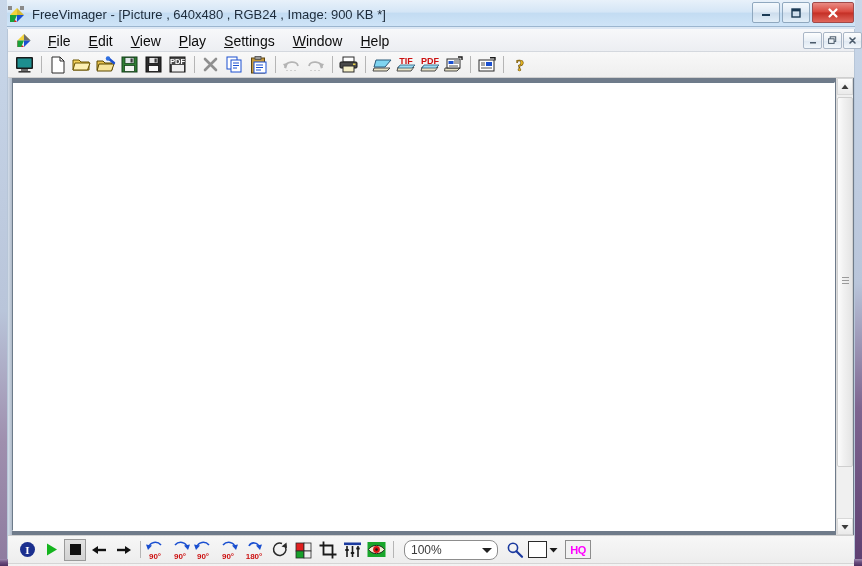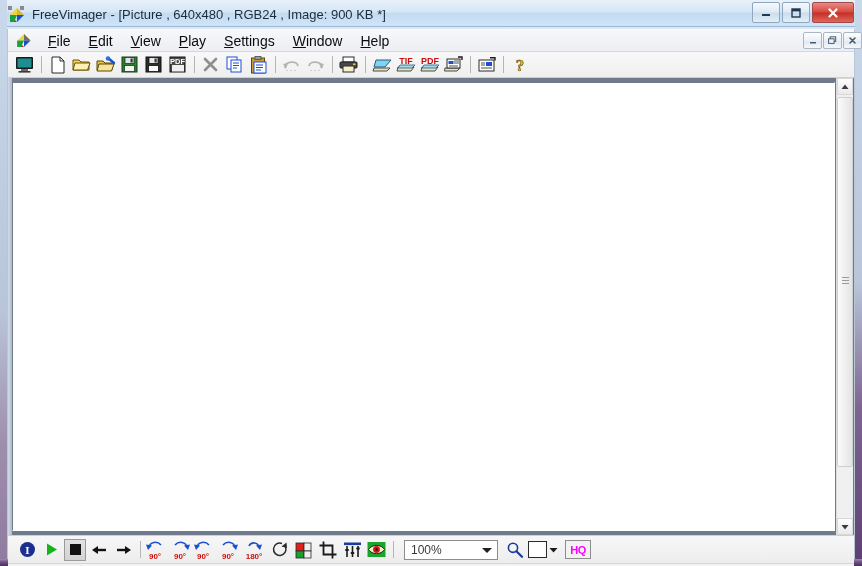--- a/index.html
+++ b/index.html
@@ -227,7 +227,7 @@
     margin-left: 6px; margin-right: 6px;
     background: #ffffff;
     border: 1px solid #8d8d8d;
-    border-radius: 0;
+    border-radius: 8px;
     box-sizing: border-box;
     position: relative;
     display: flex; align-items: center;

